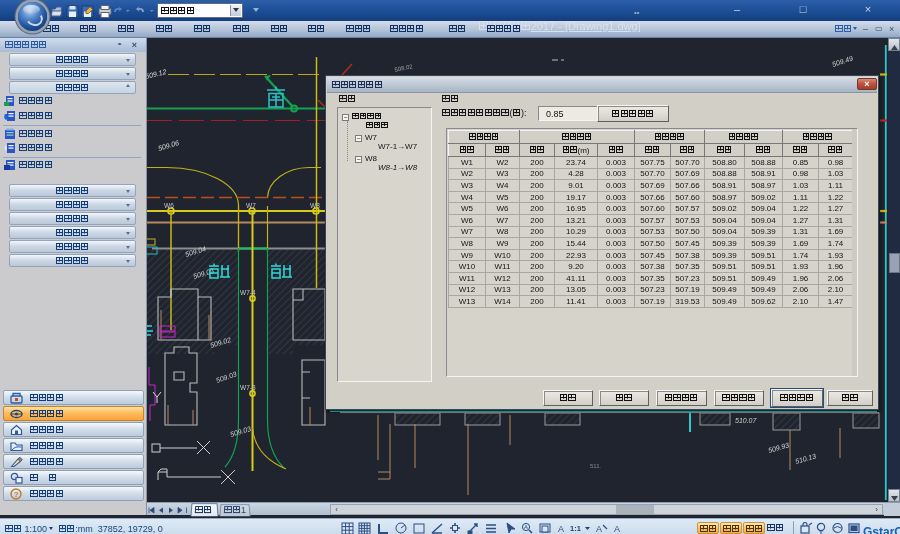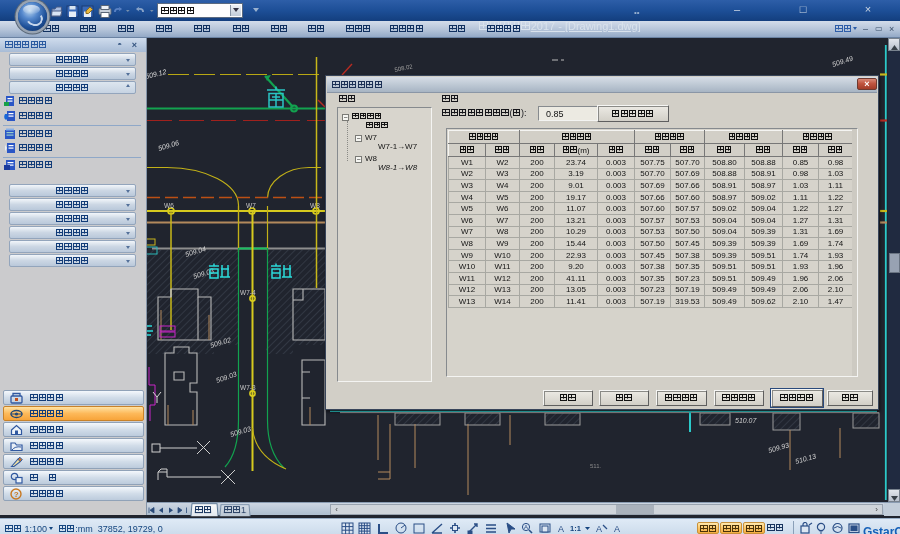--- a/index.html
+++ b/index.html
@@ -552,7 +552,7 @@
               <td>W2</td>
               <td>W3</td>
               <td>200</td>
-              <td>3.19</td>
+              <td>4.28</td>
               <td>0.003</td>
               <td>507.70</td>
               <td>507.69</td>

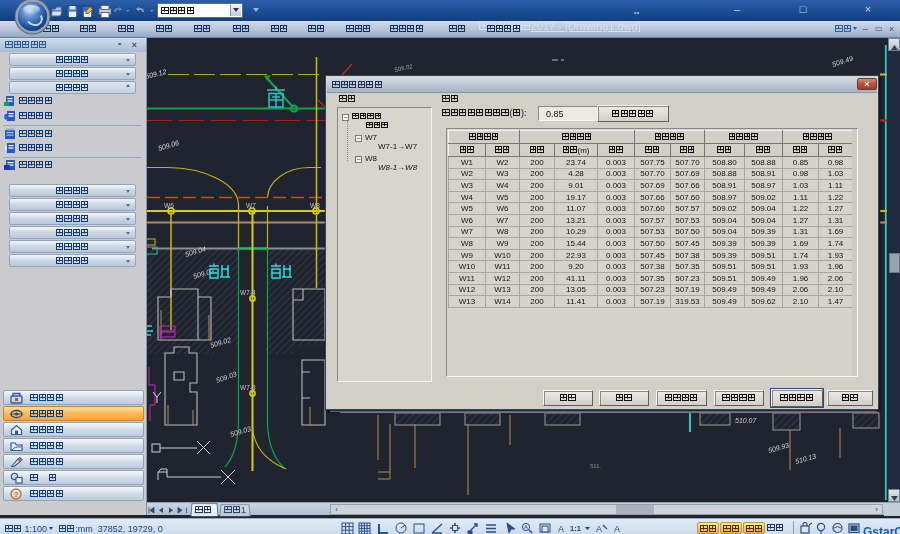--- a/index.html
+++ b/index.html
@@ -591,7 +591,7 @@
               <td>W5</td>
               <td>W6</td>
               <td>200</td>
-              <td>11.07</td>
+              <td>16.95</td>
               <td>0.003</td>
               <td>507.60</td>
               <td>507.57</td>

